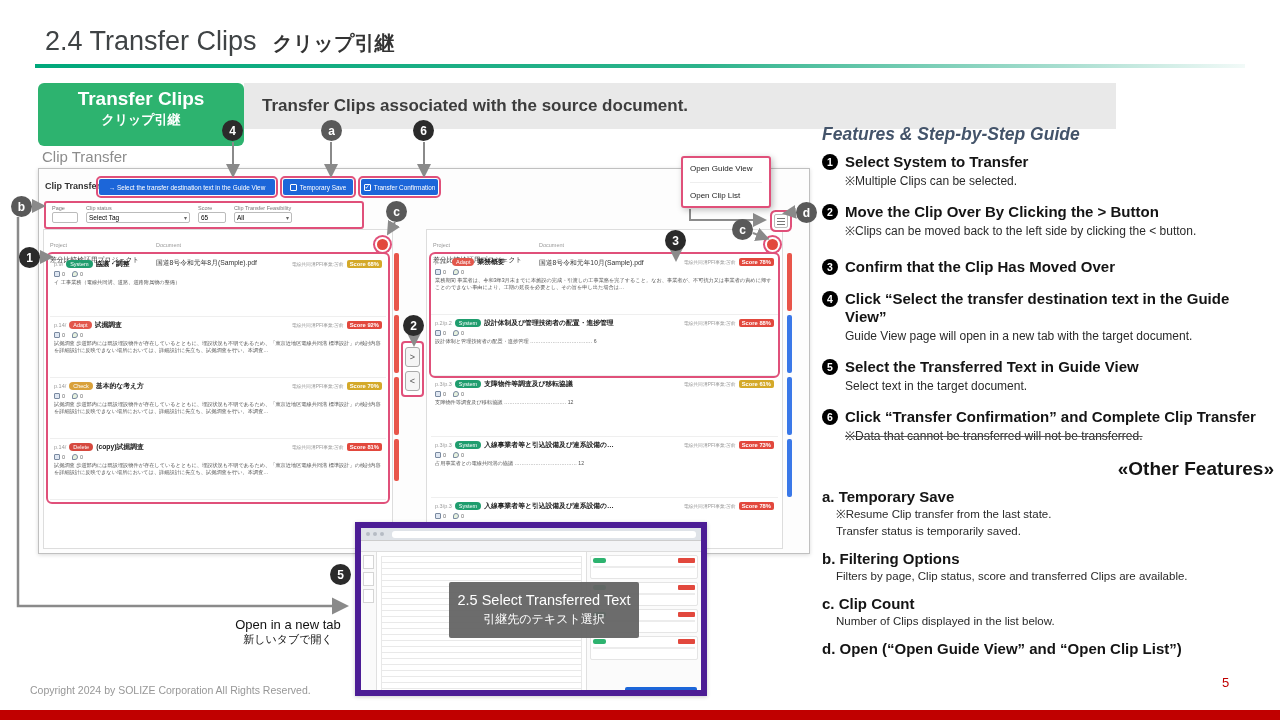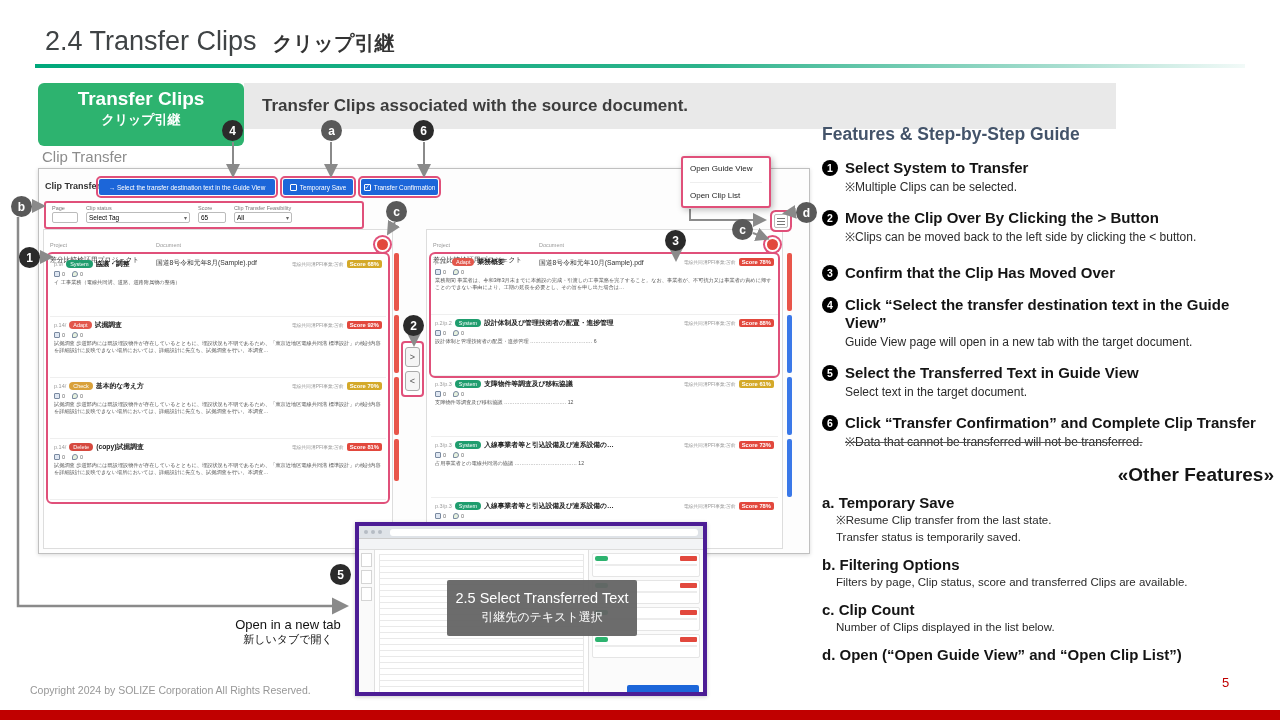--- a/index.html
+++ b/index.html
@@ -137,7 +137,7 @@
 
   
   .guide { position:absolute; left:822px; top:124px; width:452px; }
-  .g-title { font-size:17.5px; font-weight:bold; color:#44546a; margin-bottom:14px; }
+  .g-title { font-size:17.5px; font-weight:bold; color:#44546a; margin-bottom:8px;font-style:italic; }
   .g-step { margin-top:14px; }
   .g-step.first { margin-top:4px; }
   .g-head { display:flex; gap:7px; align-items:flex-start; }

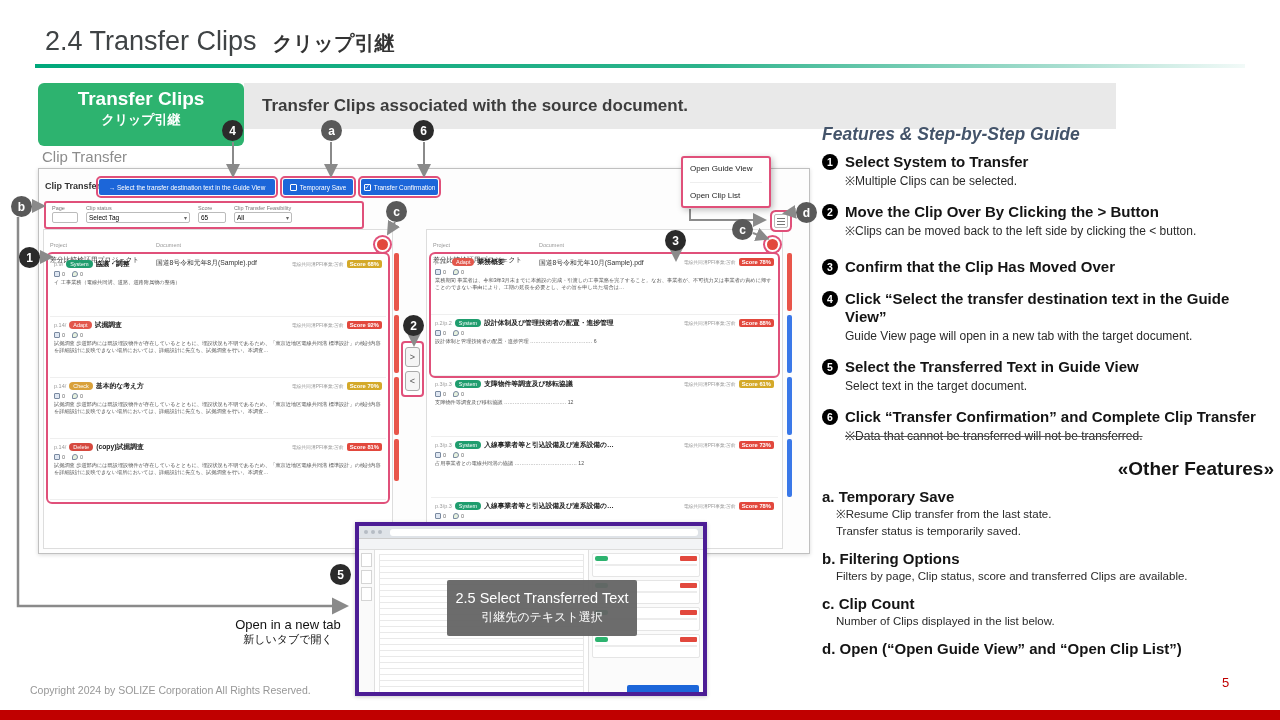--- a/index.html
+++ b/index.html
@@ -104,7 +104,7 @@
   .overlay { position:absolute; left:0; top:0; z-index:4; pointer-events:none; }
 
   
-  .mini { position:absolute; left:355px; top:522px; width:352px; height:174px; border:4px solid #4c1d95;
+  .mini { position:absolute; left:355px; top:522px; width:352px; height:174px; border:6px solid #4c1d95;
     background:#fff; z-index:3; overflow:hidden; box-shadow:0 1px 4px rgba(0,0,0,.2); }
   .mini-chrome { height:13px; background:#dfe3e8; border-bottom:1px solid #ccc; display:flex; align-items:center;
     padding:0 5px; gap:3px; }

